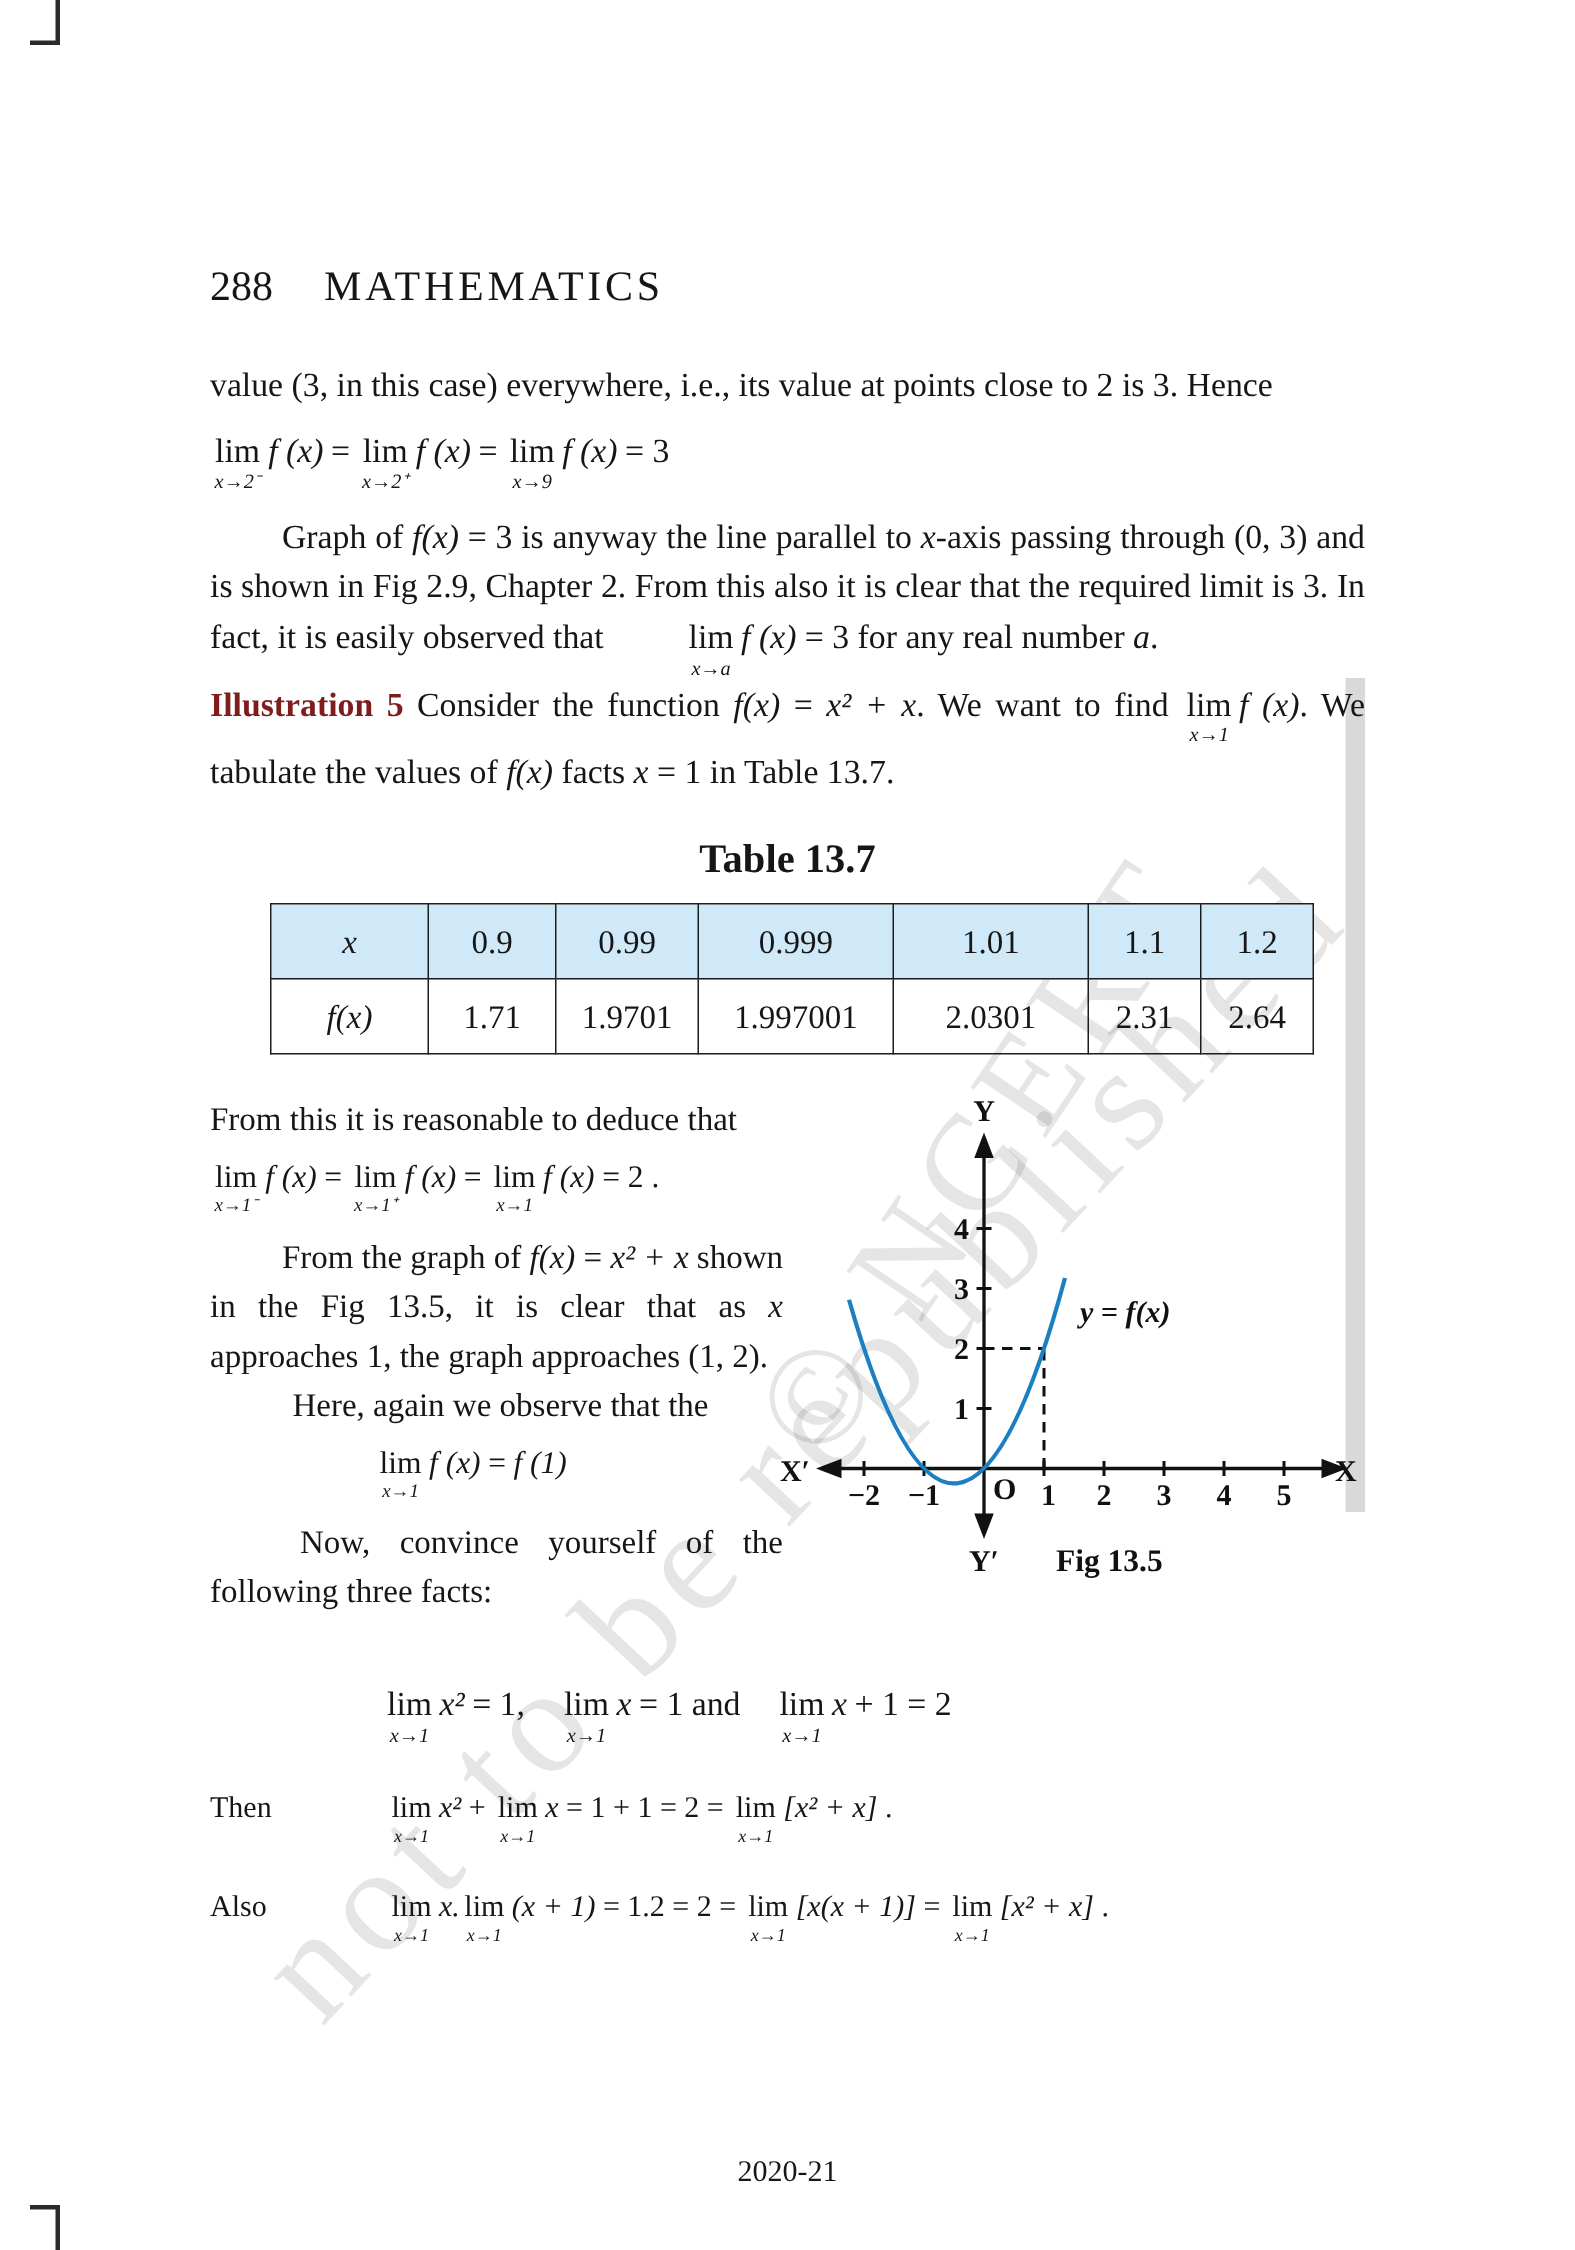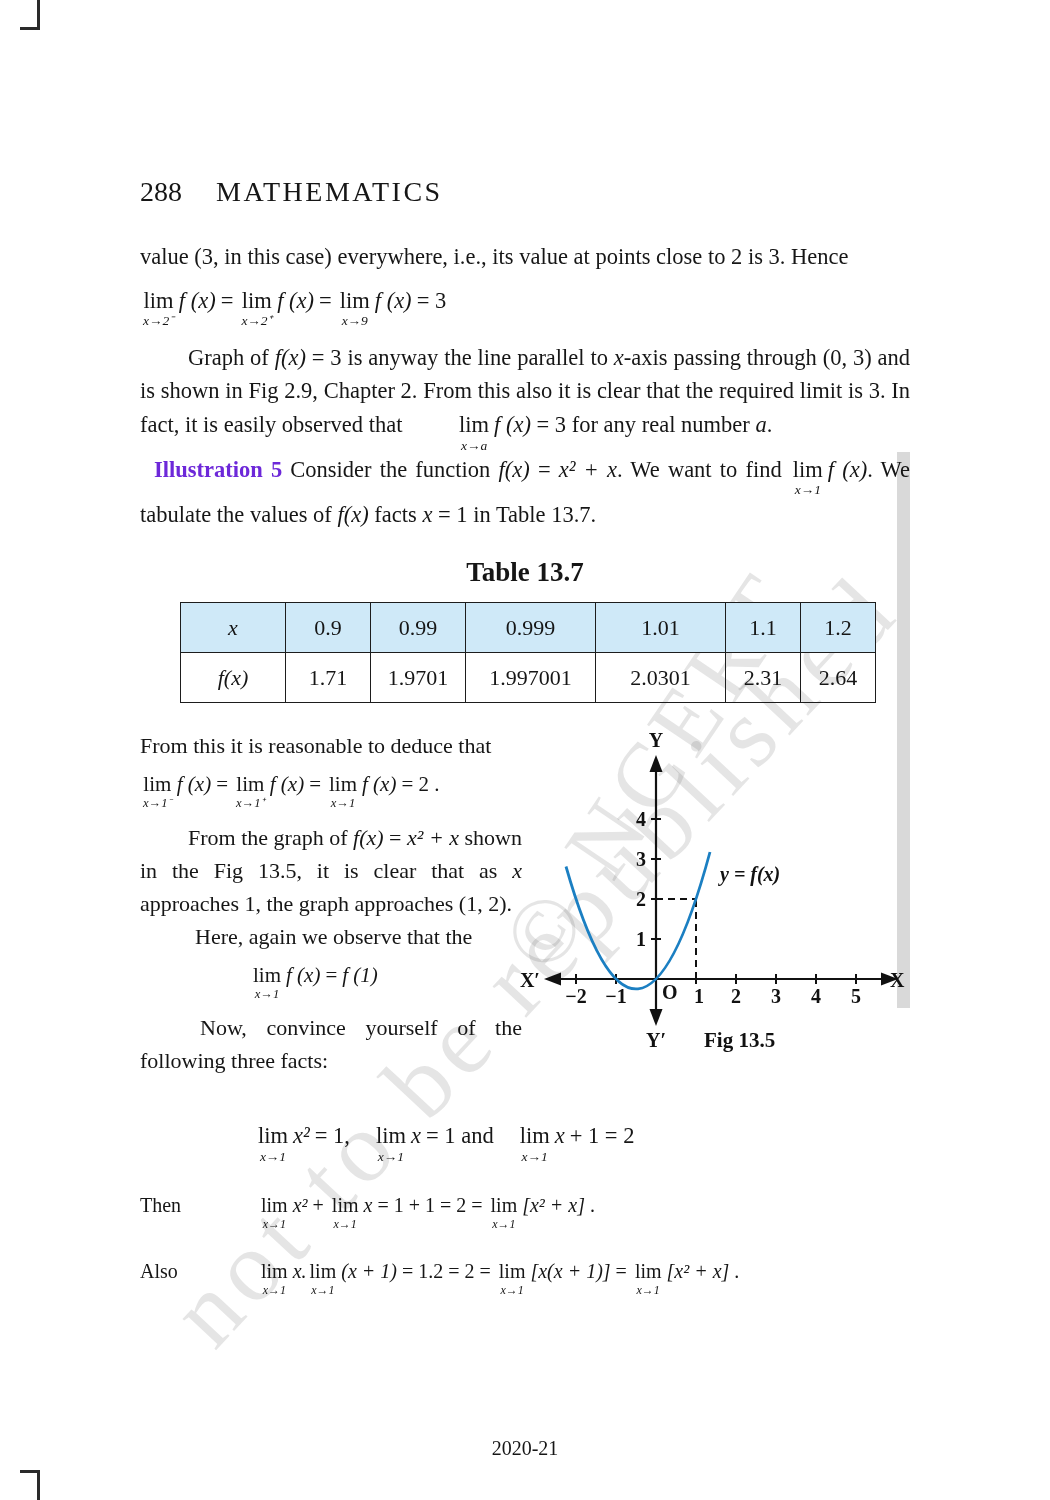--- a/index.html
+++ b/index.html
@@ -26,7 +26,7 @@
   .mt1{margin-top:8px;}
   .mt2{margin-top:28px;}
   .mi{font-style:italic;}
-  .blue{color:#6d28d9;font-weight:bold;margin-left:14px;}
+  .blue{color:#7f1d1d;font-weight:bold;}
   .lim{display:inline-flex;flex-direction:column;align-items:center;line-height:1.05;margin:0 5px 0 3px;vertical-align:baseline;}
   .lim .s{font-size:0.6em;font-style:italic;padding-top:2px;}
   .equation{font-size:22.5px;margin-left:115px;}

